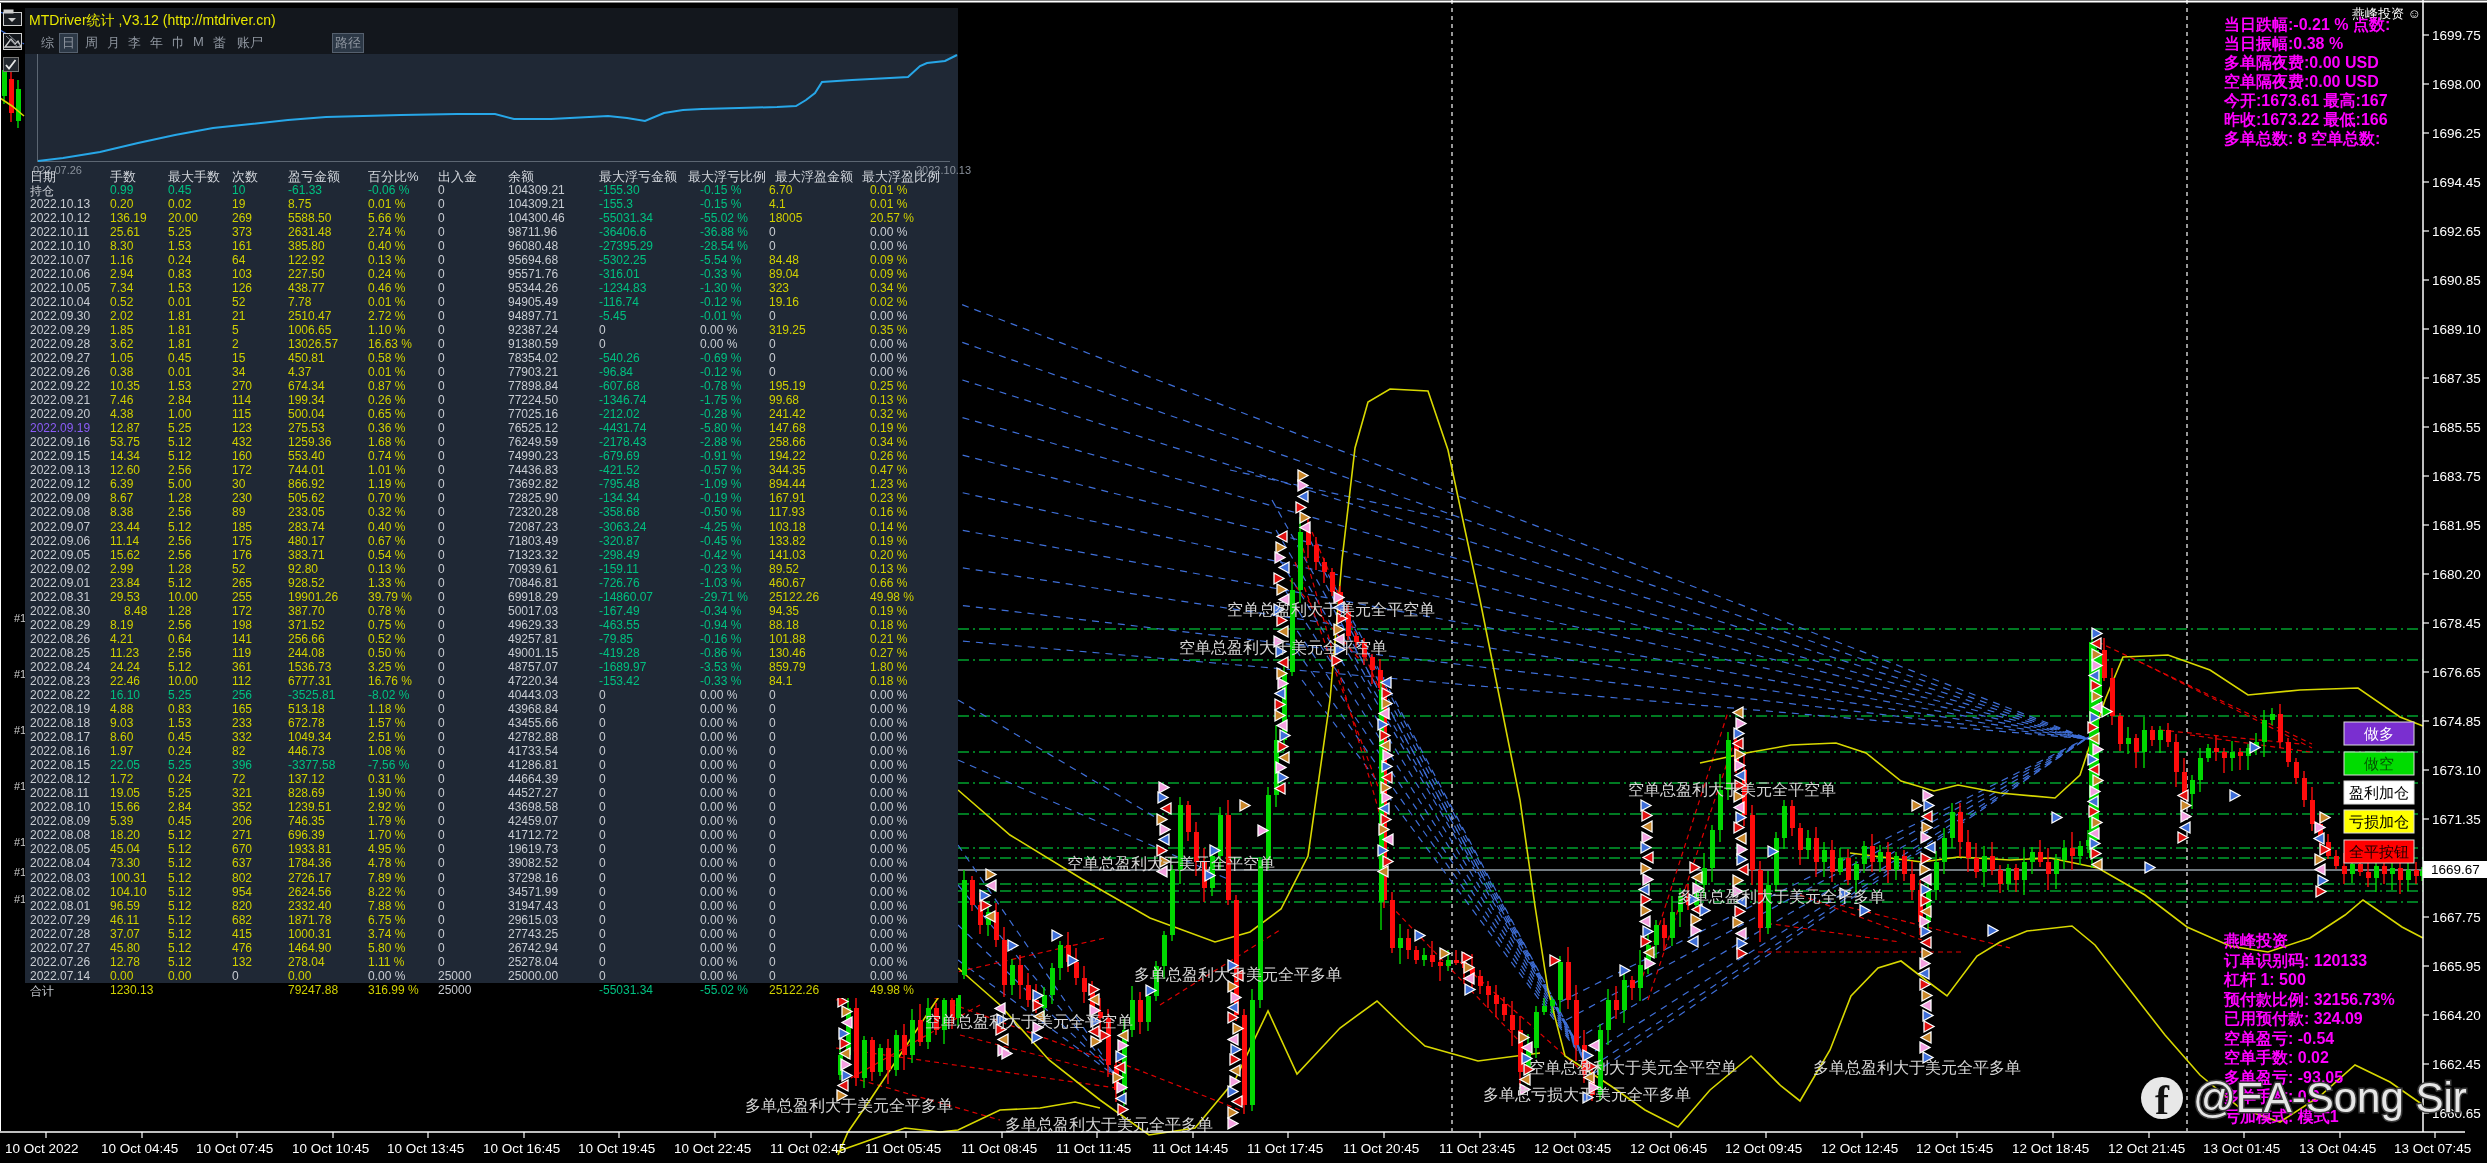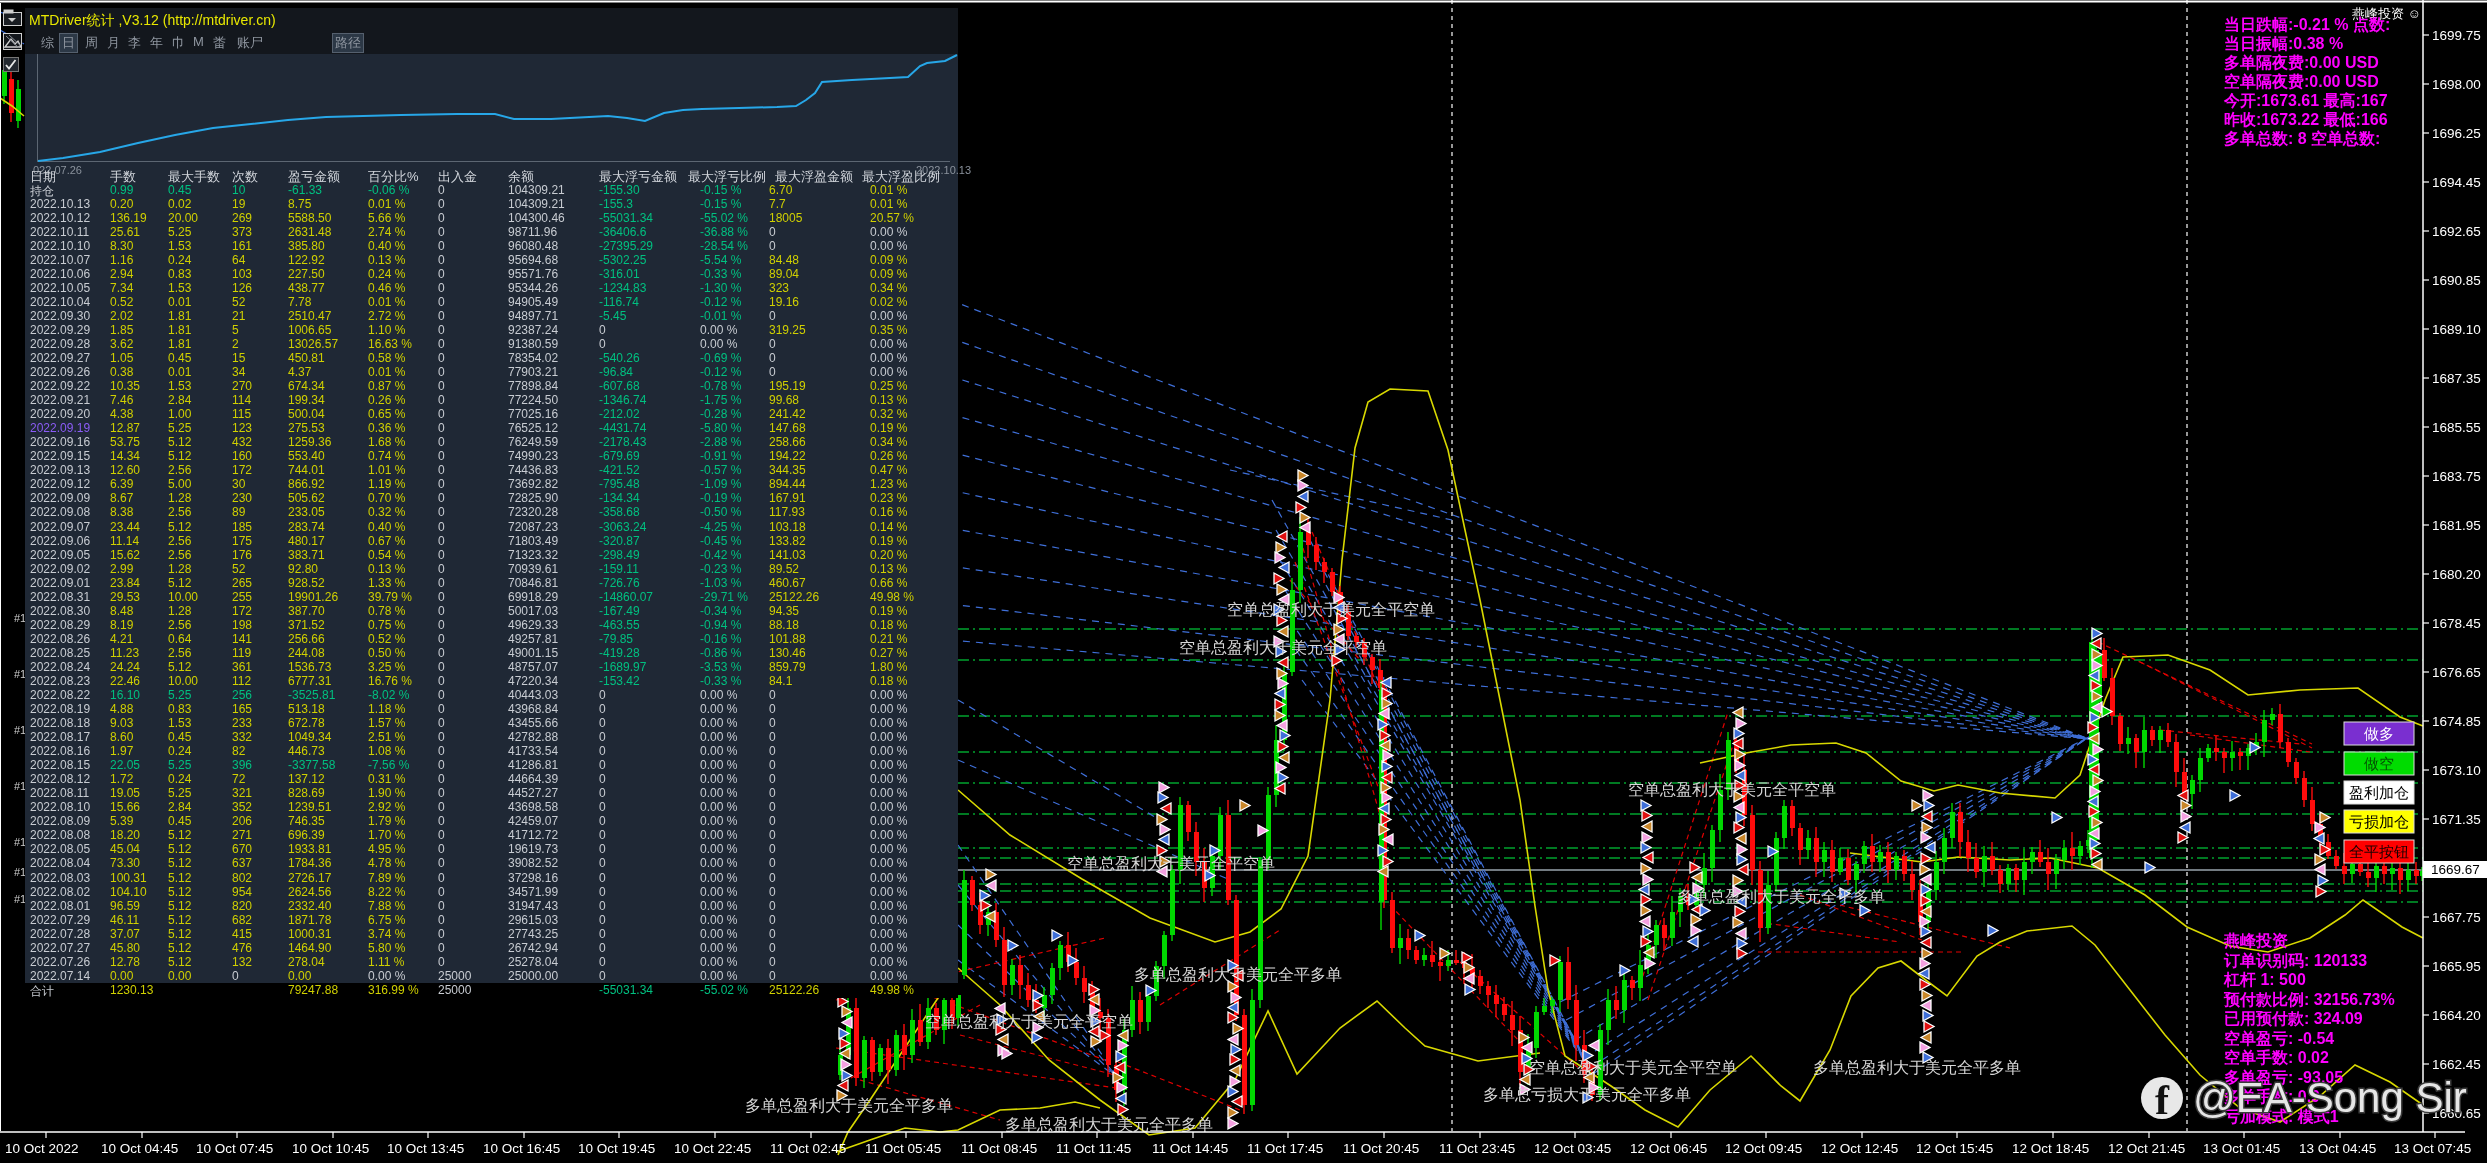--- a/index.html
+++ b/index.html
@@ -1015,7 +1015,7 @@
           <span style="left:483px;color:#c8ccd2">104309.21</span>
           <span style="left:574px;color:#00c080">-155.3</span>
           <span style="left:675px;color:#00c080">-0.15 %</span>
-          <span style="left:744px;color:#d0d000">7.7</span>
+          <span style="left:744px;color:#d0d000">4.1</span>
           <span style="left:845px;color:#d0d000">0.01 %</span>
         </div>
         <div class="tr" style="top:202.6px">

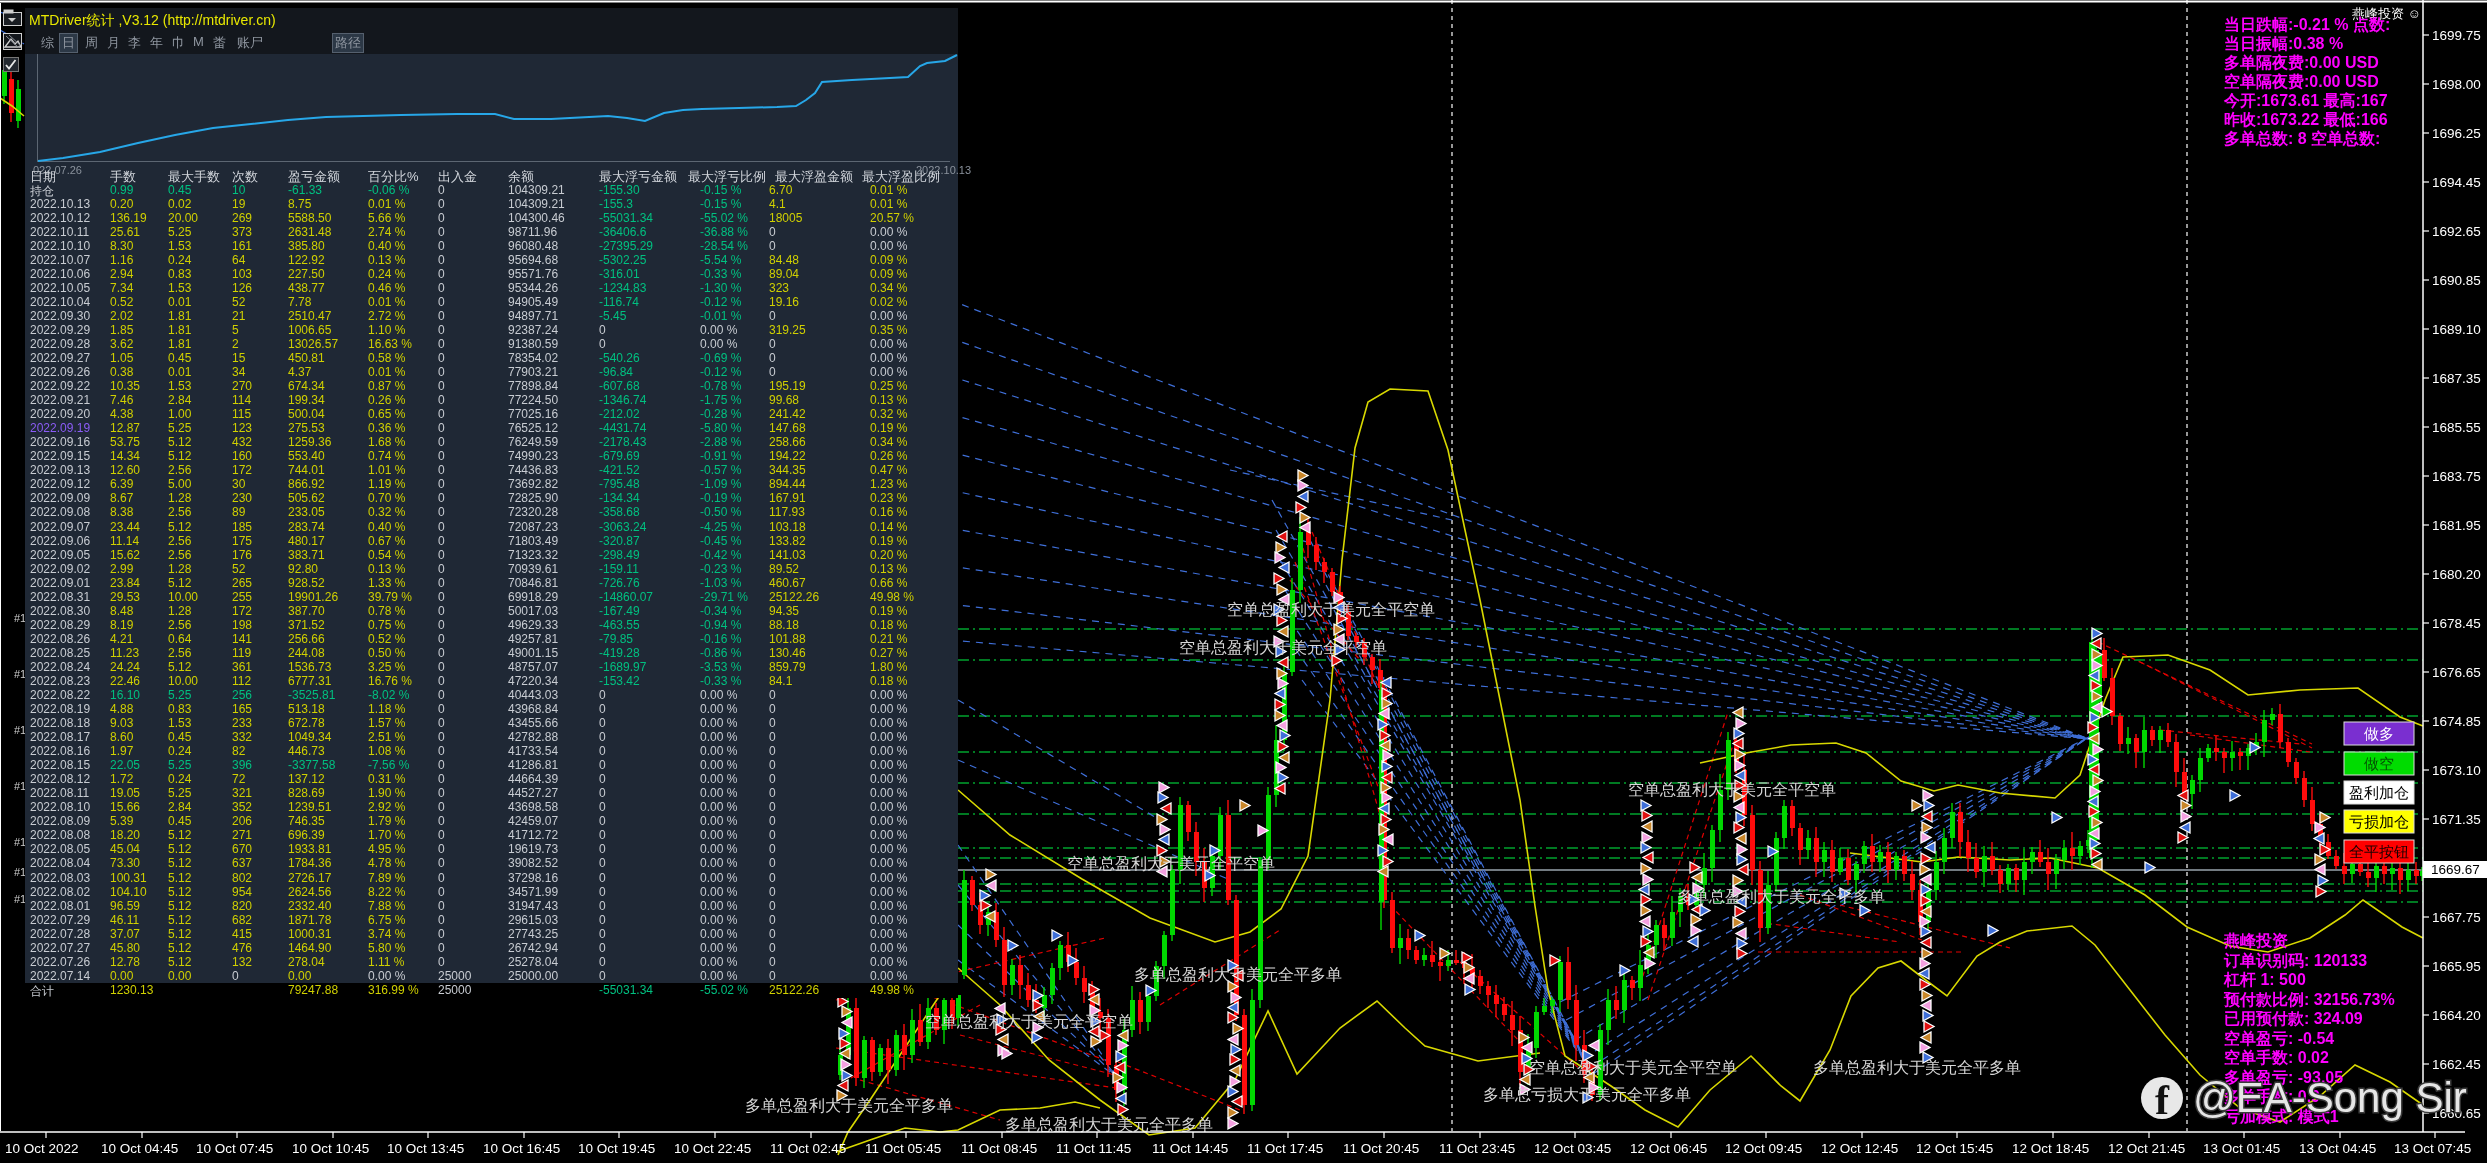--- a/index.html
+++ b/index.html
@@ -1412,7 +1412,7 @@
         </div>
         <div class="tr" style="top:595.7px">
           <span style="left:5px;color:#c8ccd2">2022.08.30</span>
-          <span style="left:85px;color:#d0d000">8.48</span>
+          <span style="left:99px;color:#d0d000">8.48</span>
           <span style="left:143px;color:#d0d000">1.28</span>
           <span style="left:207px;color:#d0d000">172</span>
           <span style="left:263px;color:#d0d000">387.70</span>

